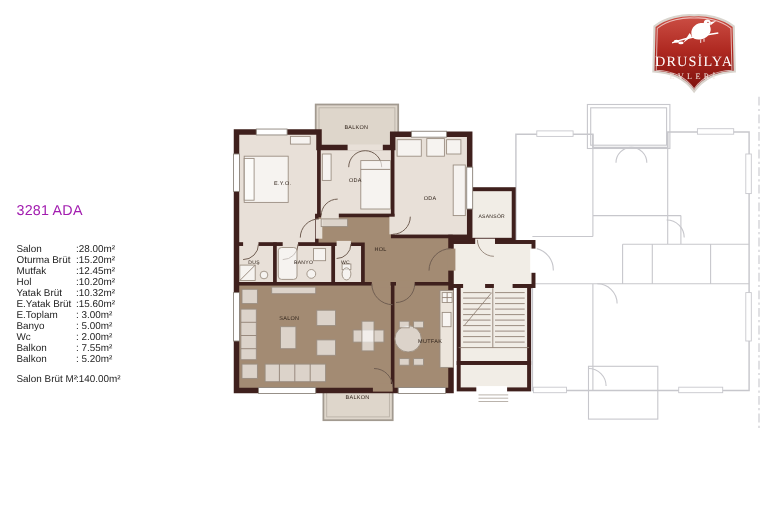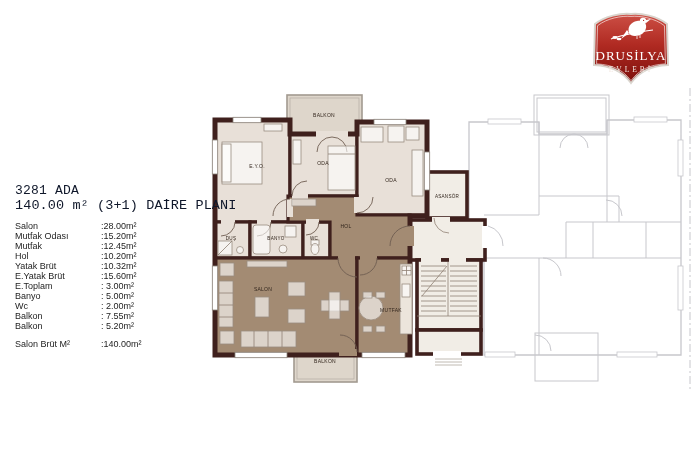--- a/index.html
+++ b/index.html
@@ -10,7 +10,7 @@
   }
   .stage{position:absolute;inset:0;}
   
-  .info-panel{position:absolute;left:15px;top:183px;color:#0f172a;font-family:Liberation Mono, monospace;}
+  .info-panel{position:absolute;left:15px;top:183px;color:#a21caf;}
   .title-1{font-size:13px;line-height:15px;letter-spacing:.2px;}
   .title-2{font-size:13.5px;line-height:16px;letter-spacing:.1px;}
   .area-table{position:absolute;left:15px;top:221px;font-size:9px;color:#1d1d1d;}

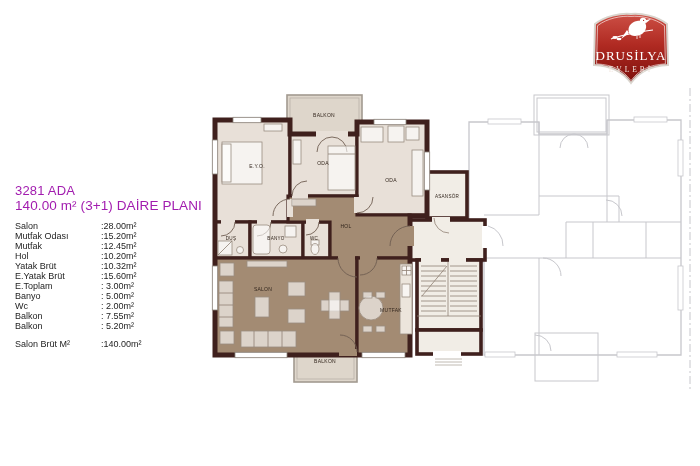--- a/index.html
+++ b/index.html
@@ -234,7 +234,6 @@
 
   <div class="info-panel">
     <div class="title-1">3281 ADA</div>
-    <div class="title-2">140.00 m² (3+1) DAİRE PLANI</div>
   </div>
 
   <div class="area-table">

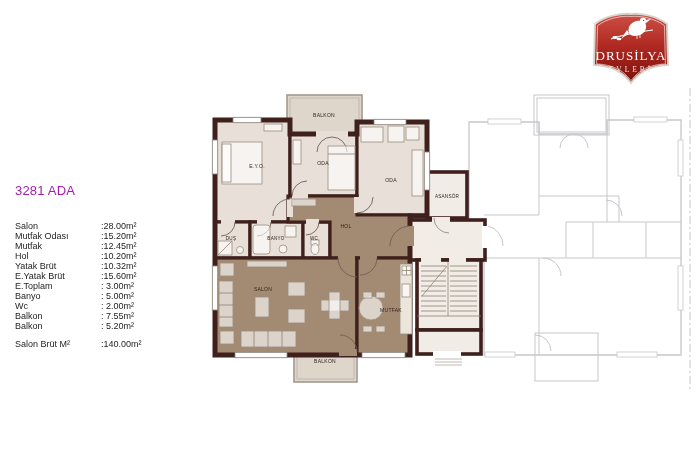--- a/index.html
+++ b/index.html
@@ -15,7 +15,7 @@
   .title-2{font-size:13.5px;line-height:16px;letter-spacing:.1px;}
   .area-table{position:absolute;left:15px;top:221px;font-size:9px;color:#1d1d1d;}
   .arow{position:relative;height:10px;line-height:10px;white-space:nowrap;}
-  .arow .val{position:absolute;left:54px;top:0;margin-left:32px;}
+  .arow .val{position:absolute;left:54px;top:0;}
   .total-row{margin-top:8px;}
   
   svg{position:absolute;left:0;top:0;}

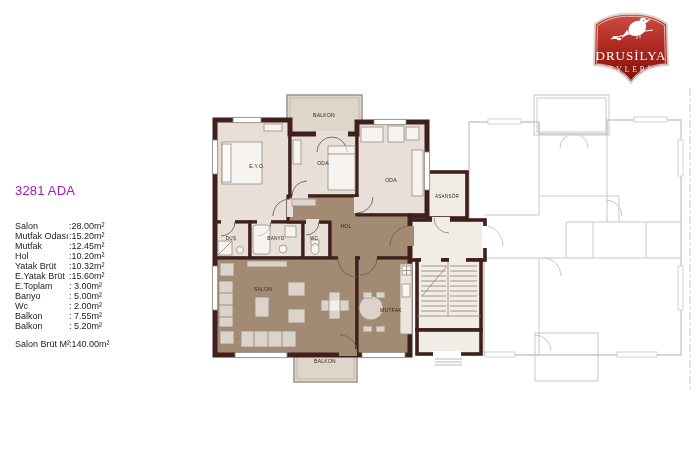--- a/index.html
+++ b/index.html
@@ -238,7 +238,7 @@
 
   <div class="area-table">
     <div class="arow"><span class="lab">Salon</span><span class="val">:28.00m²</span></div>
-    <div class="arow"><span class="lab">Mutfak Odası</span><span class="val">:15.20m²</span></div>
+    <div class="arow"><span class="lab">Oturma Brüt</span><span class="val">:15.20m²</span></div>
     <div class="arow"><span class="lab">Mutfak</span><span class="val">:12.45m²</span></div>
     <div class="arow"><span class="lab">Hol</span><span class="val">:10.20m²</span></div>
     <div class="arow"><span class="lab">Yatak Brüt</span><span class="val">:10.32m²</span></div>

